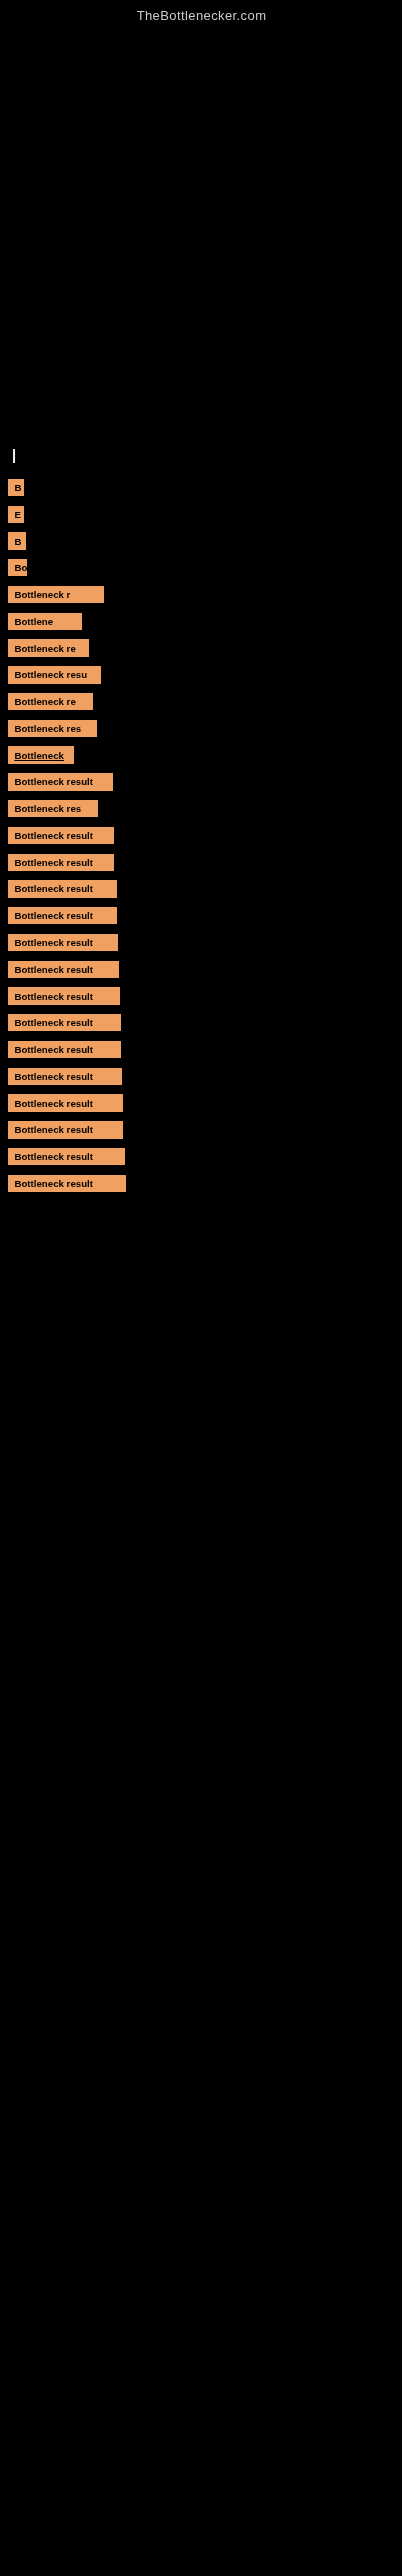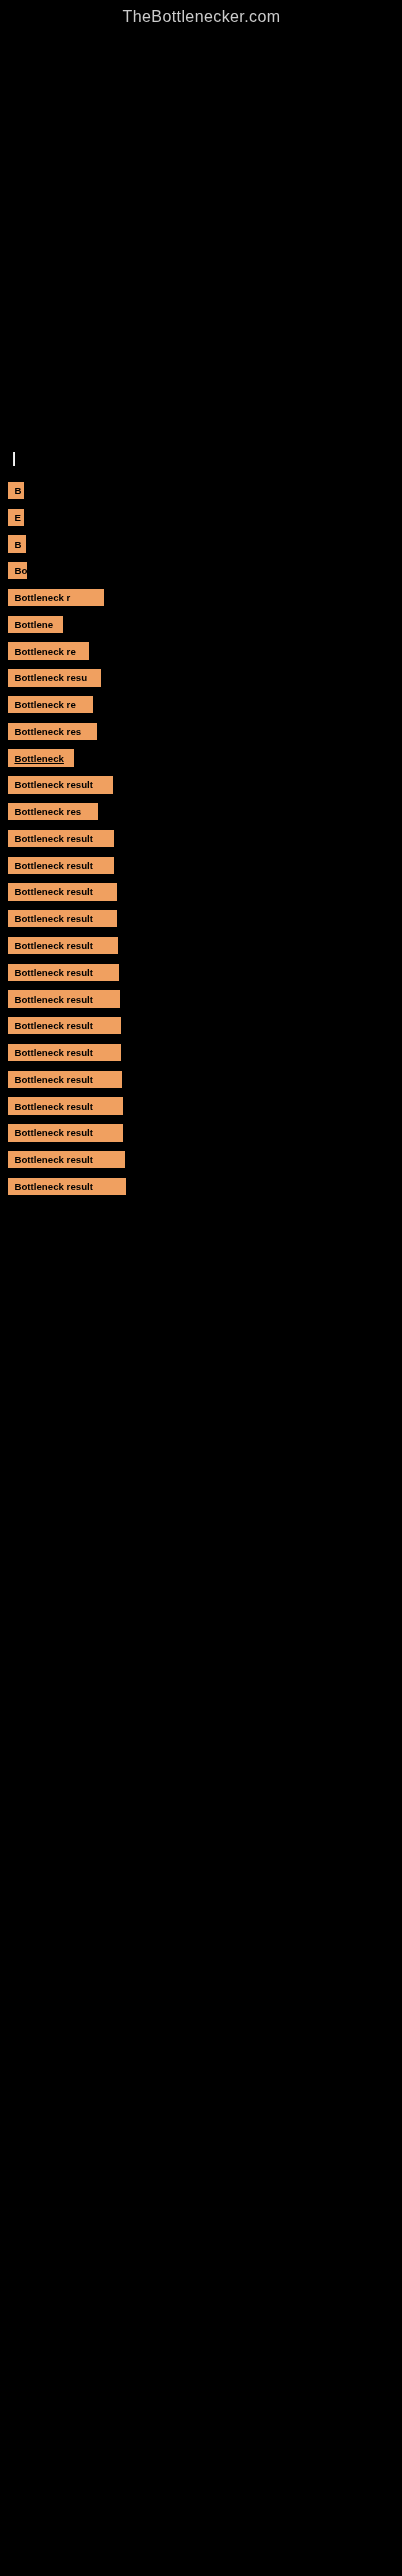--- a/index.html
+++ b/index.html
@@ -12,7 +12,7 @@
     }
     .site-title {
       color: #ccc;
-      font-size: 16px;
+      font-size: 13px;
       text-align: center;
       padding: 8px 0 4.8px 0;
       letter-spacing: 0.4px;

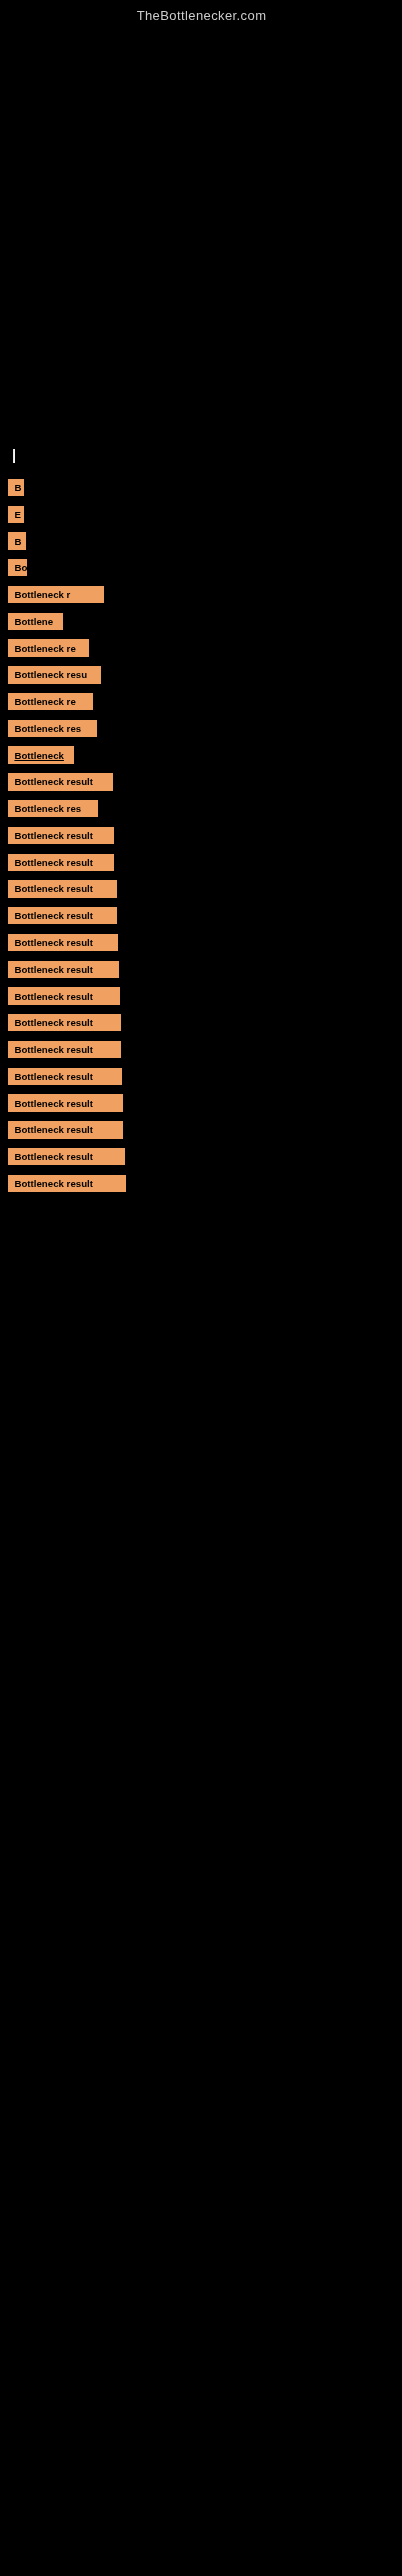--- a/index.html
+++ b/index.html
@@ -68,7 +68,7 @@
       <div class="result-item"><div class="result-bar" style="width: 17.7px;">B</div></div>
       <div class="result-item"><div class="result-bar" style="width: 19px;">Bottler</div></div>
       <div class="result-item"><div class="result-bar" style="width: 96px;">Bottleneck r</div></div>
-      <div class="result-item"><div class="result-bar" style="width: 55px;">Bottlene</div></div>
+      <div class="result-item"><div class="result-bar" style="width: 74px;">Bottlene</div></div>
       <div class="result-item"><div class="result-bar" style="width: 81px;">Bottleneck re</div></div>
       <div class="result-item"><div class="result-bar" style="width: 93px;">Bottleneck resu</div></div>
       <div class="result-item"><div class="result-bar" style="width: 85px;">Bottleneck re</div></div>

